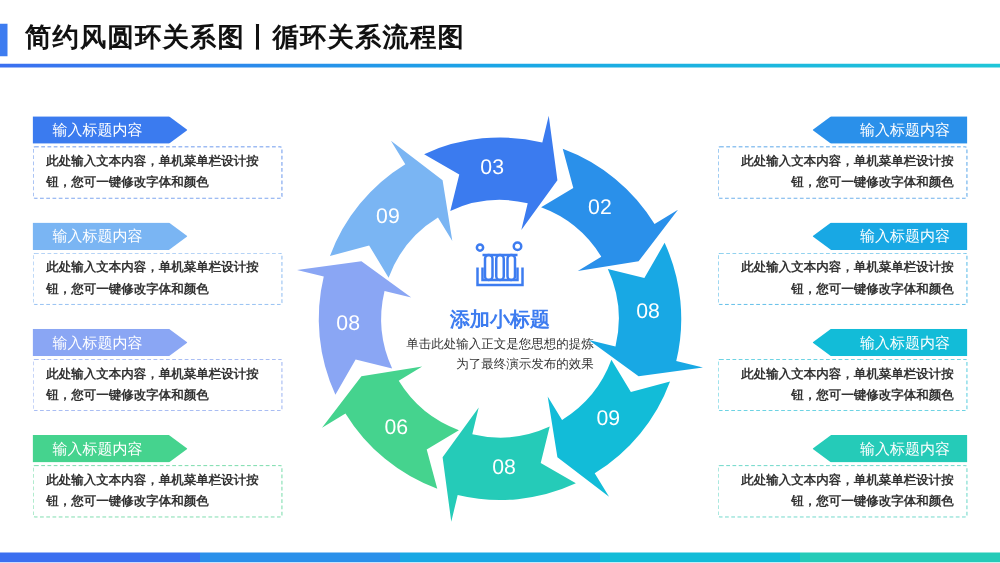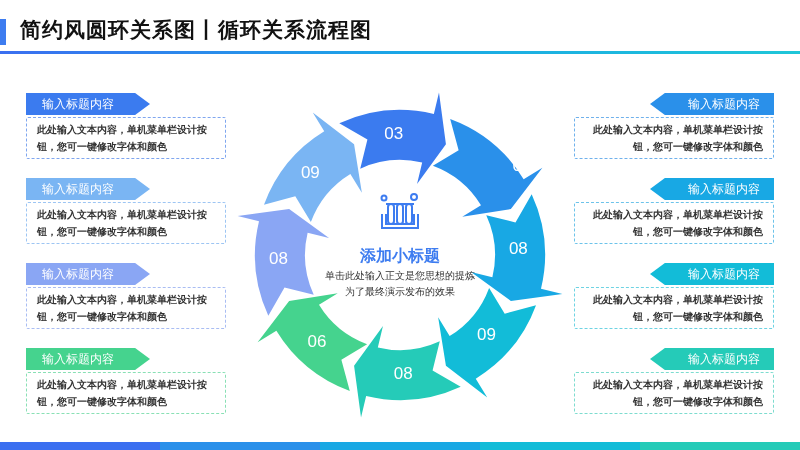--- a/index.html
+++ b/index.html
@@ -44,7 +44,7 @@
 
 <div id="nums">
     <div class="num" style="left: 384.289px; top: 124.093px;">03</div>
-    <div class="num" style="left: 470.456px; top: 155.881px; margin-left: 42px;">02</div>
+    <div class="num" style="left: 470.456px; top: 155.881px;">02</div>
     <div class="num" style="left: 508.907px; top: 239.289px;">08</div>
     <div class="num" style="left: 477.119px; top: 325.456px;">09</div>
     <div class="num" style="left: 393.711px; top: 363.907px;">08</div>

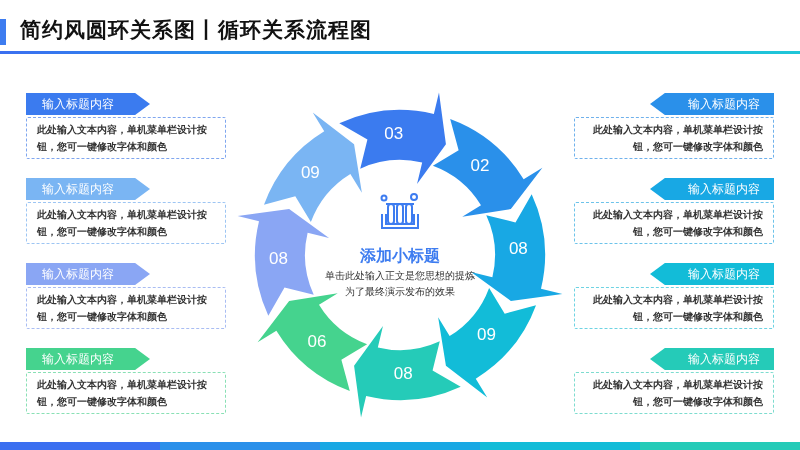--- a/index.html
+++ b/index.html
@@ -21,7 +21,7 @@
   .right .box { right:0; text-align:right; }
   svg { position:absolute; left:0; top:0; }
   .center-title { position:absolute; left:320px; top:246px; width:160px; text-align:center; color:#3d7cf0; font-size:16px; font-weight:bold; }
-  .center-body { position:absolute; left:325px; top:268px; width:150px; text-align:center; color:#333; font-size:10px; line-height:16px; }
+  .center-body { position:absolute; left:325px; top:268px; width:150px; text-align:right; color:#333; font-size:10px; line-height:16px; }
   .num { position:absolute; color:#fff; font-size:17px; font-family:"Liberation Sans",sans-serif; }
 </style>
 </head>

